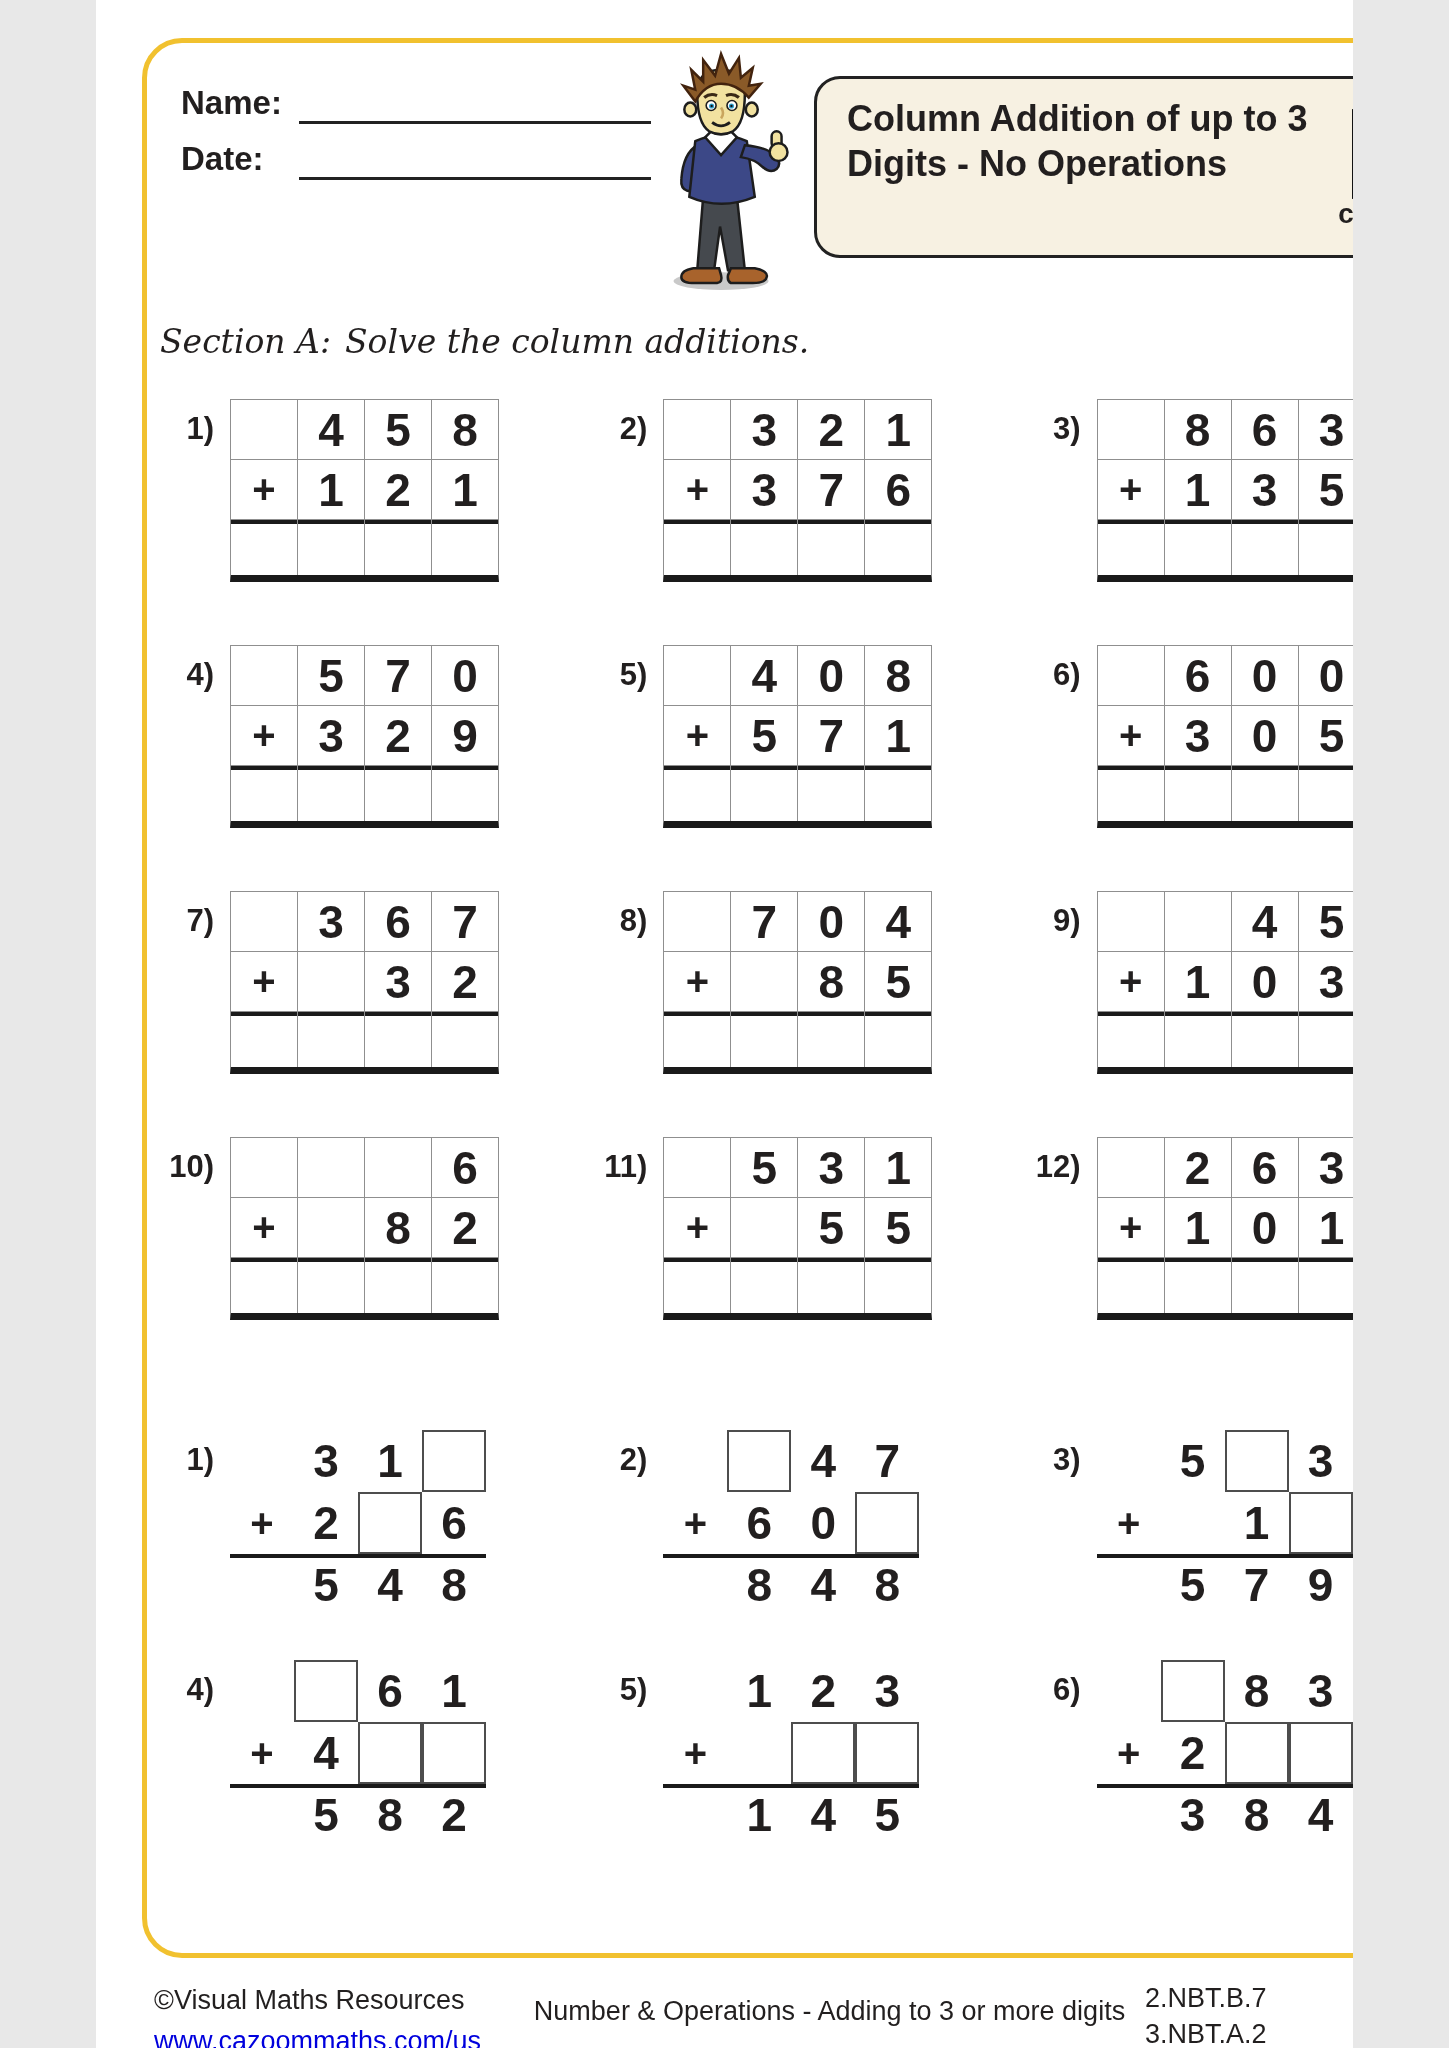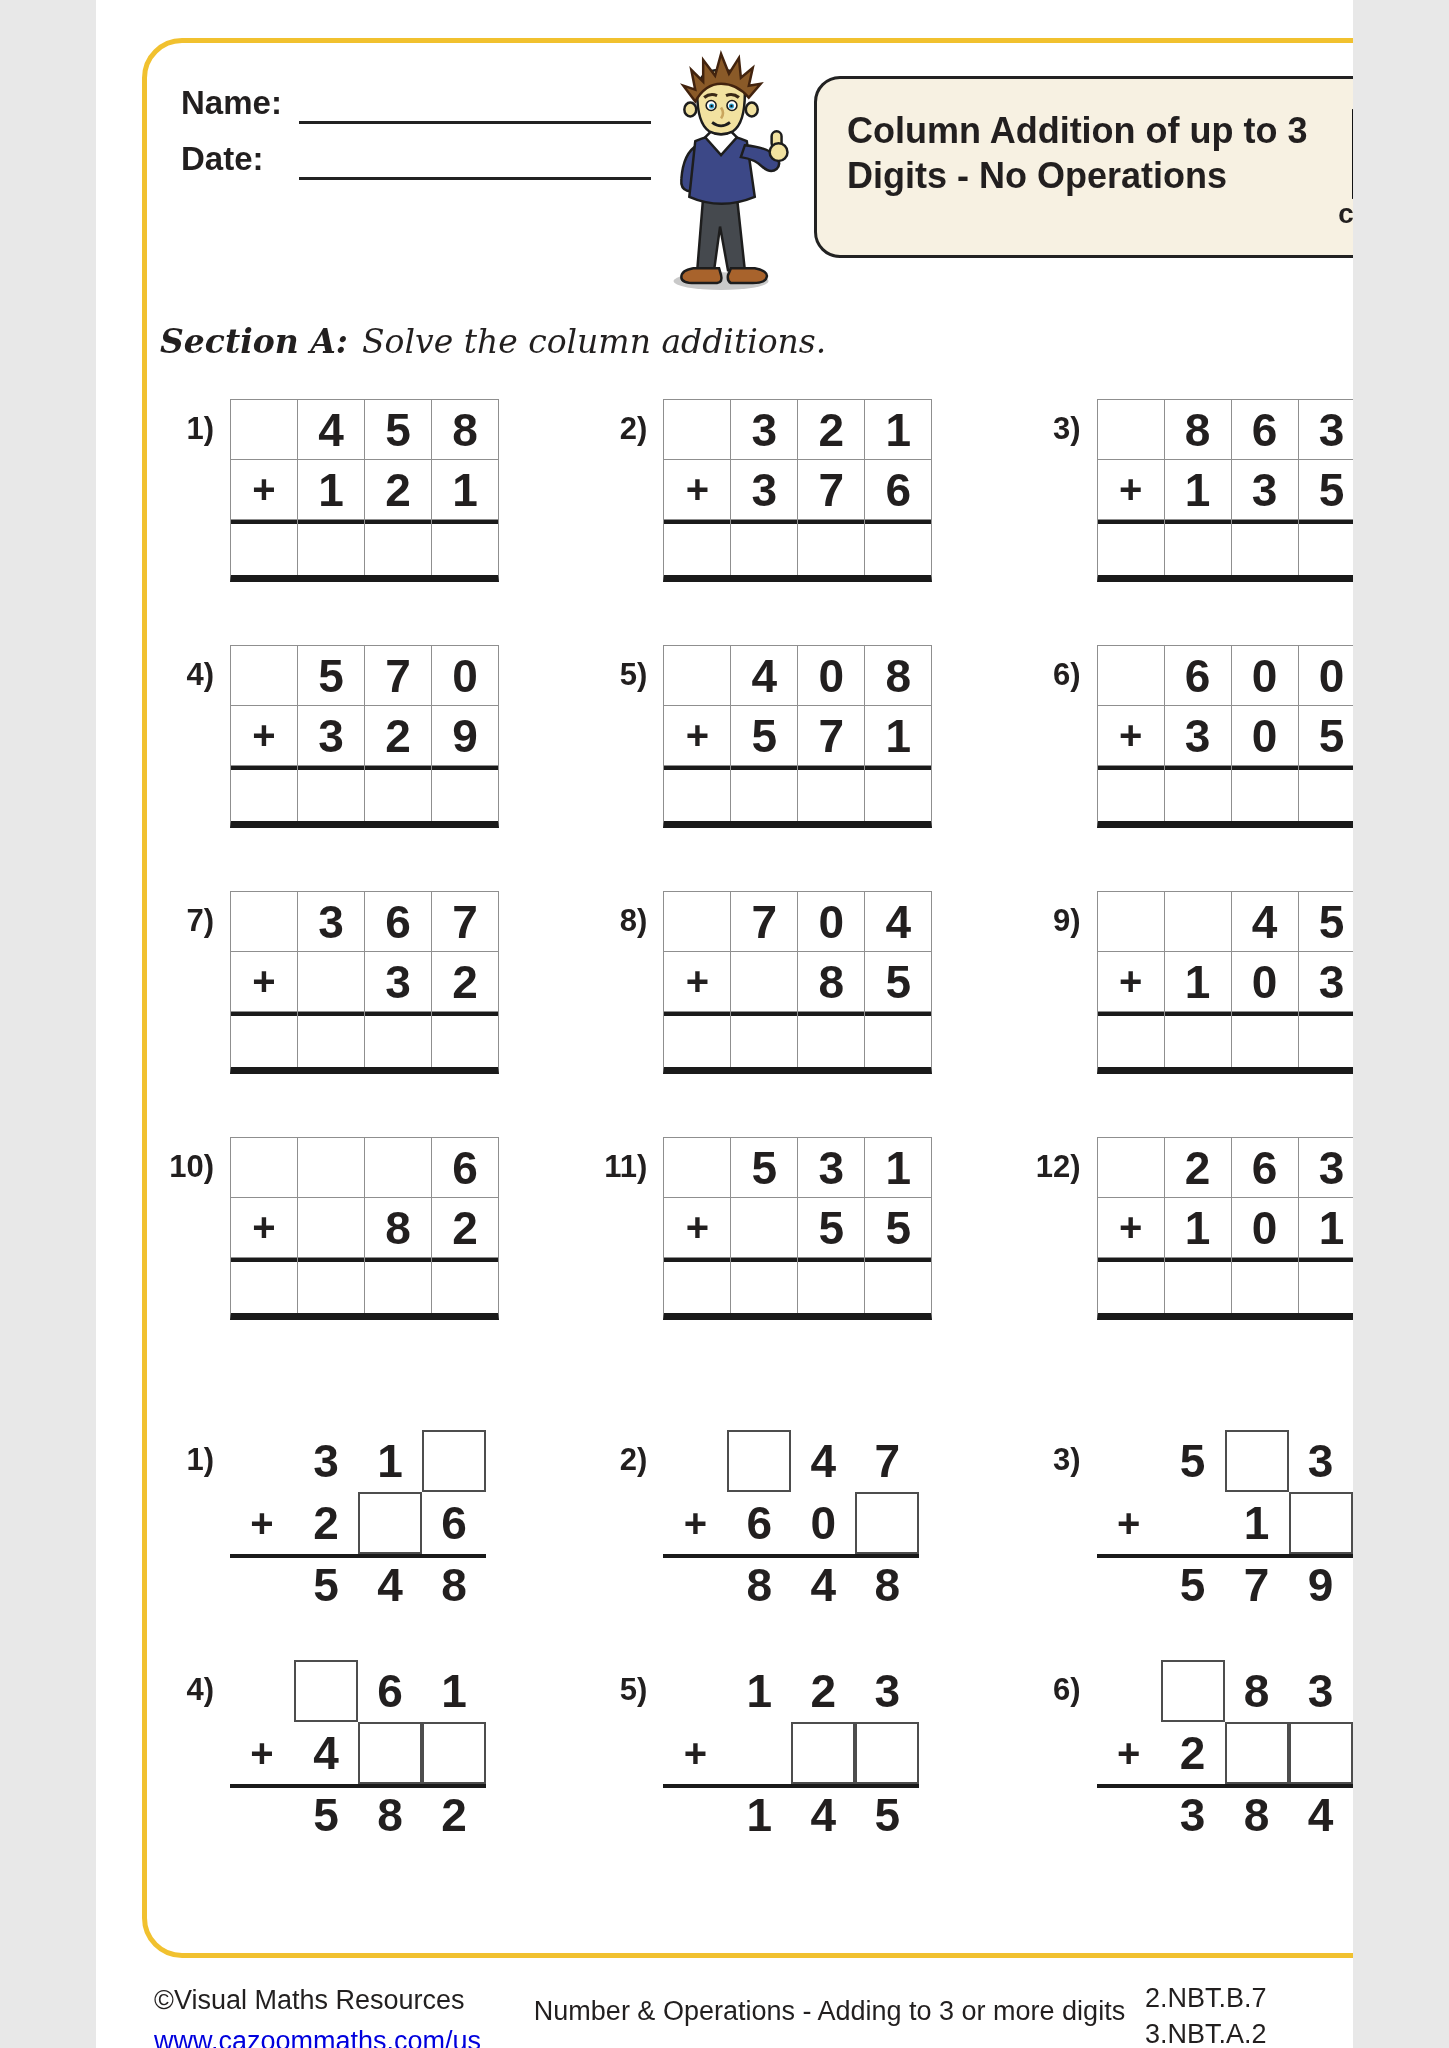--- a/index.html
+++ b/index.html
@@ -16,7 +16,7 @@
   .character{position:absolute;left:540px;top:46px;width:180px;height:248px;}
   .titlebox{position:absolute;left:718px;top:76px;width:642px;height:182px;background:#f7f1e2;
             border:3px solid #222;border-radius:26px;display:flex;}
-  .titletext{flex:1;padding:30px 4px 0 30px;font-weight:bold;font-size:36px;line-height:1.24;}
+  .titletext{flex:1;padding:18px 4px 0 30px;font-weight:bold;font-size:36px;line-height:1.24;}
   .logocol{width:120px;padding-top:30px;display:flex;flex-direction:column;align-items:center;}
   .logobox{width:82px;height:90px;}
   .logotext{font-family:Liberation Mono, monospace;font-weight:bold;font-size:28px;letter-spacing:-1px;margin-top:1px;}

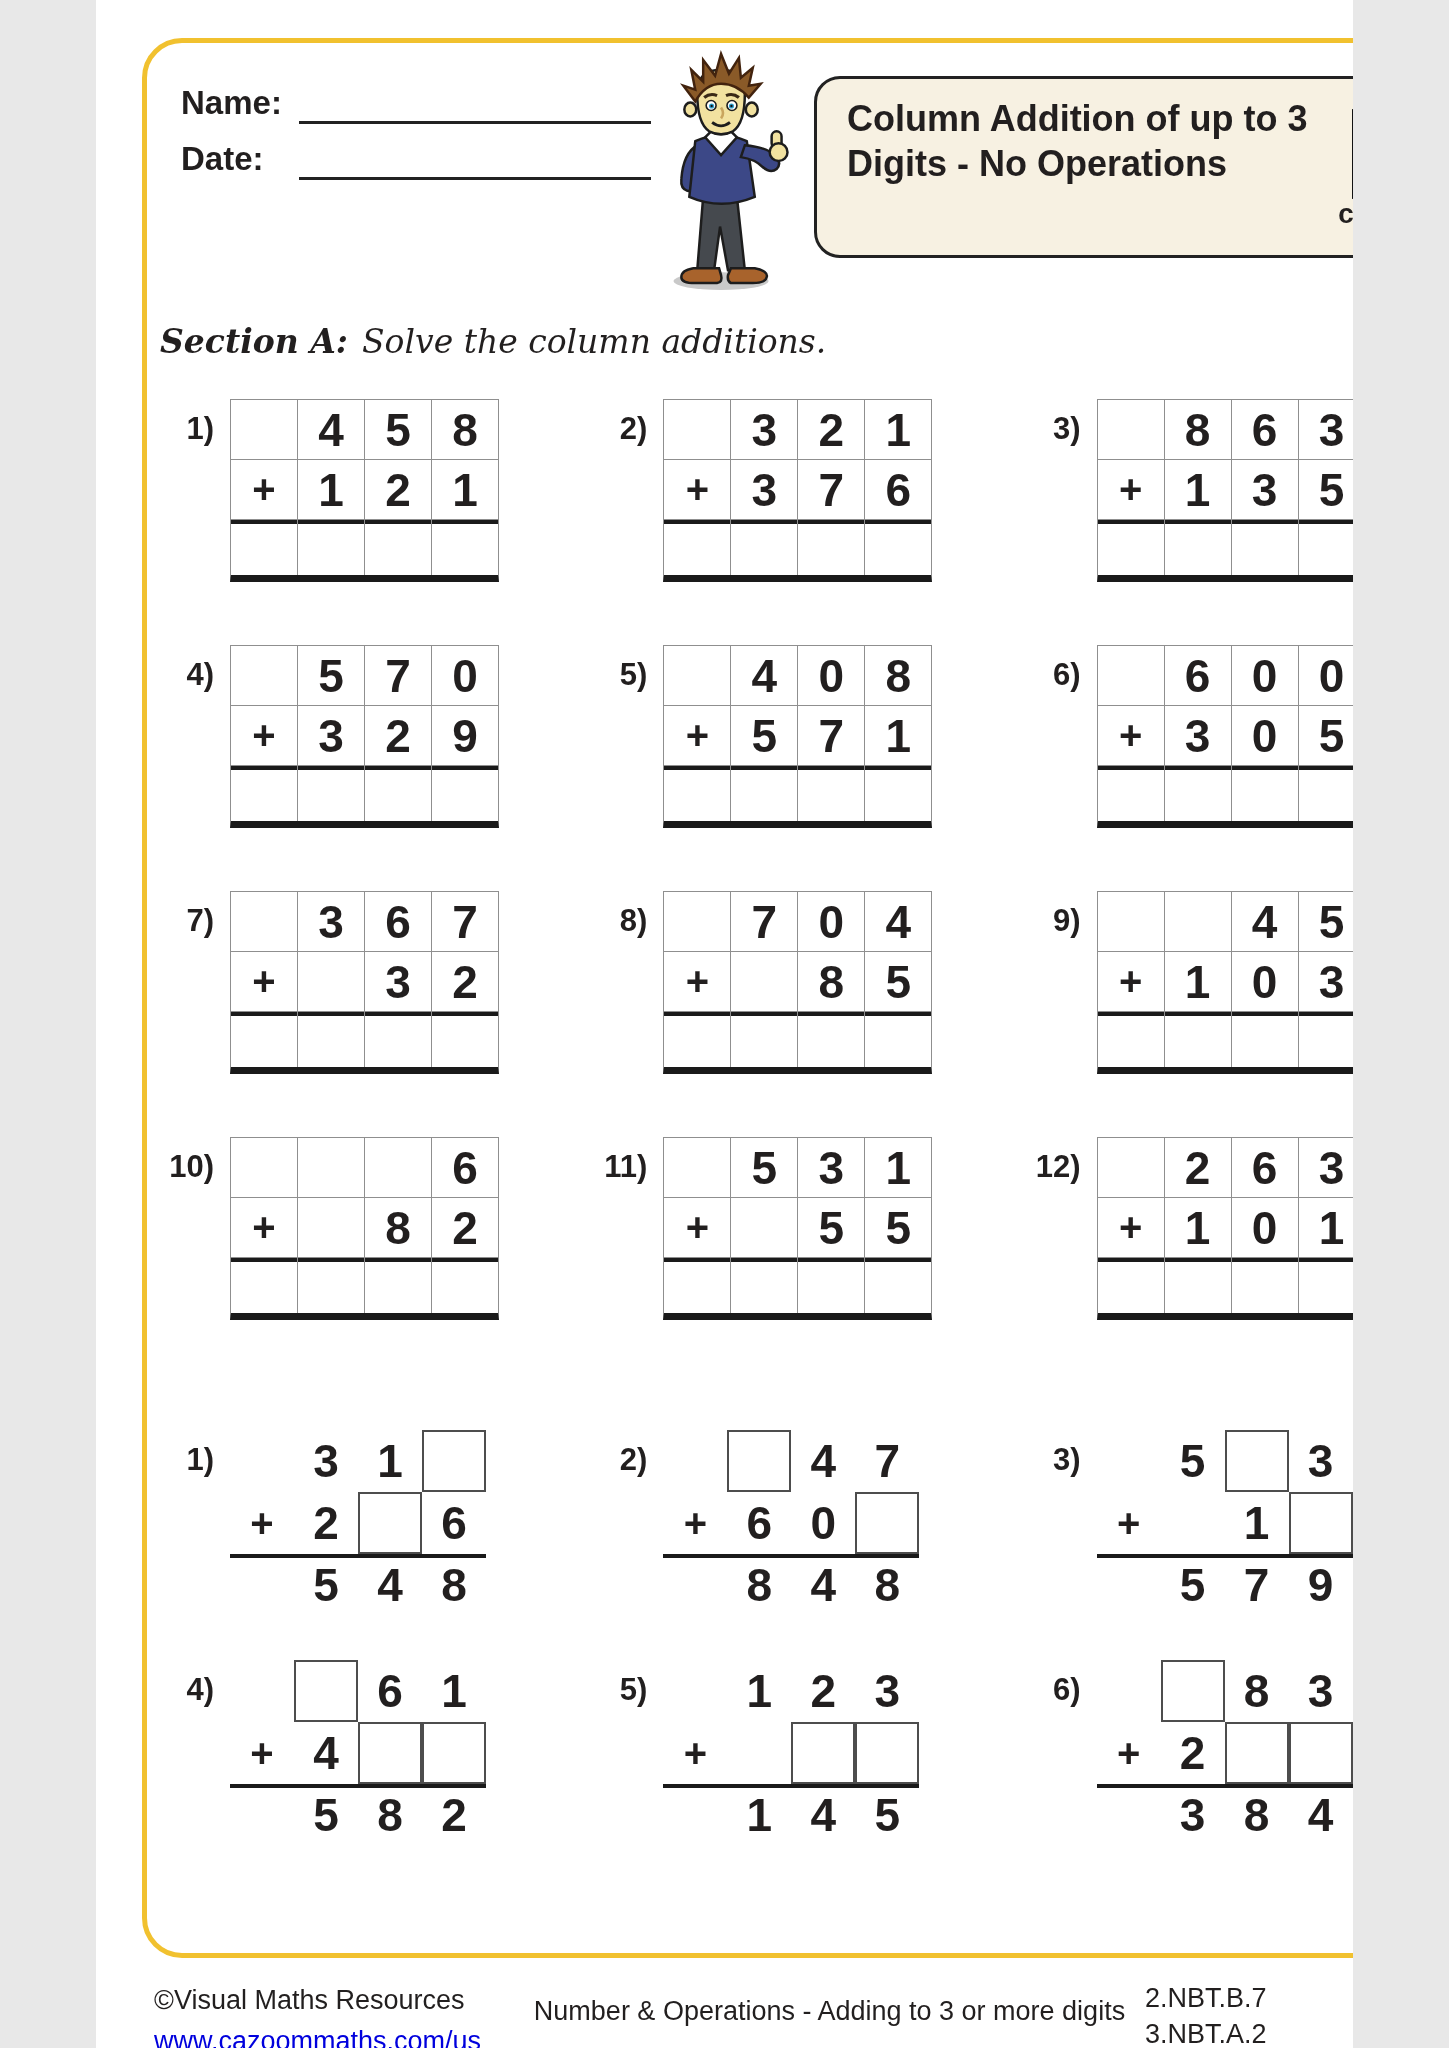--- a/index.html
+++ b/index.html
@@ -24,7 +24,7 @@
   .section{position:absolute;left:64px;width:1300px;}
   .sec-a{top:322px;} .sec-b{top:1392px;}
   .shead{font-family:"DejaVu Serif",serif;font-size:33px;}
-  .shead .hb{font-weight:bold;font-style:italic;margin-right:14px;}
+  .shead .hb{font-weight:normal;font-style:italic;margin-right:14px;}
   .shead .ht{font-style:italic;}
   .probs{display:grid;grid-template-columns:repeat(3,1fr);margin-top:38px;}
   .probs-a{row-gap:63px;} .probs-b{row-gap:48px;}

